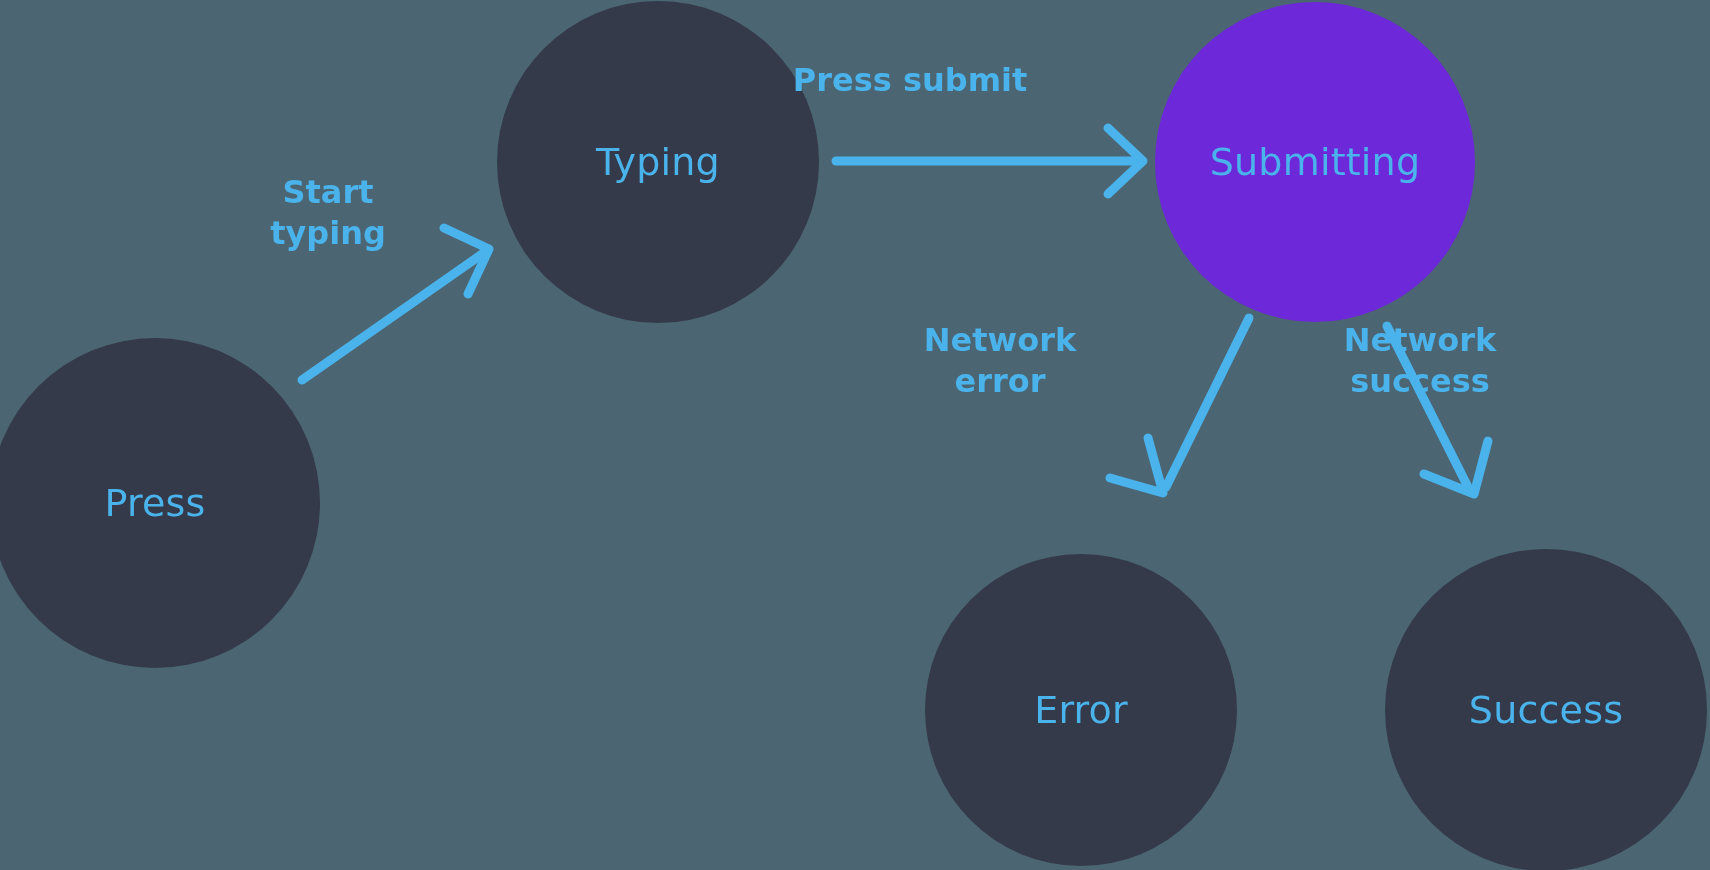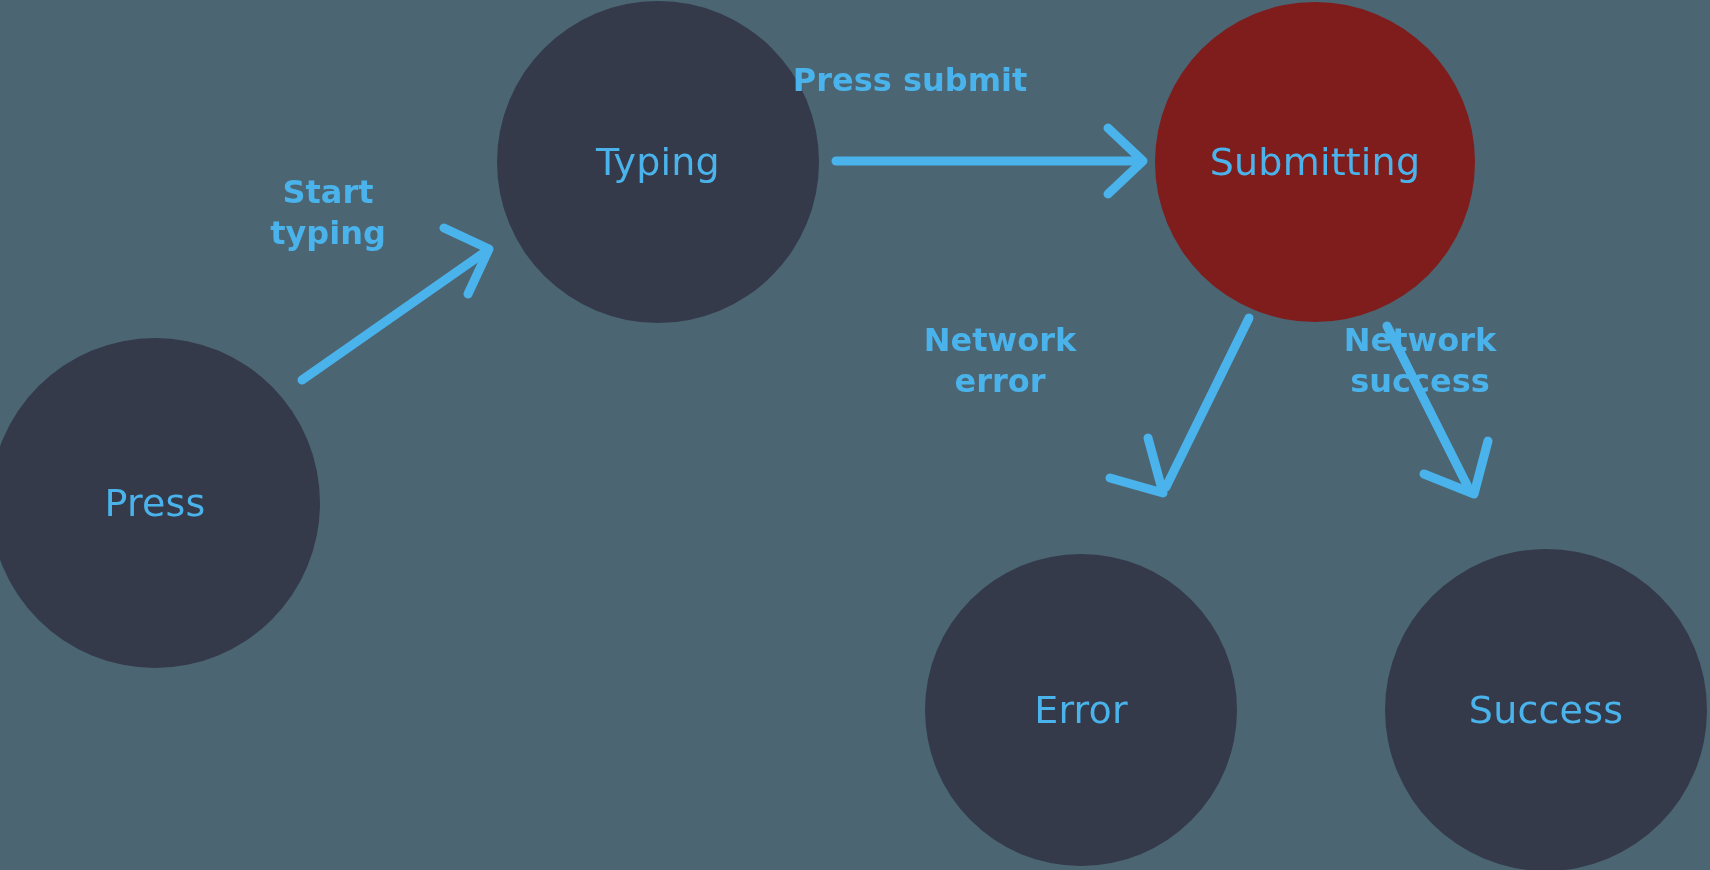--- a/index.html
+++ b/index.html
@@ -77,7 +77,7 @@
     <span class="node-label" style="color: rgb(74, 179, 235);">Typing</span>
   </div>
 
-  <div class="node" style="left: 1155px; top: 2px; width: 320px; height: 320px; background: #7f1d1d;">
+  <div class="node" style="left: 1155px; top: 2px; width: 320px; height: 320px; background: #6d28d9;">
     <span class="node-label" style="color: rgb(74, 179, 235);">Submitting</span>
   </div>
 

